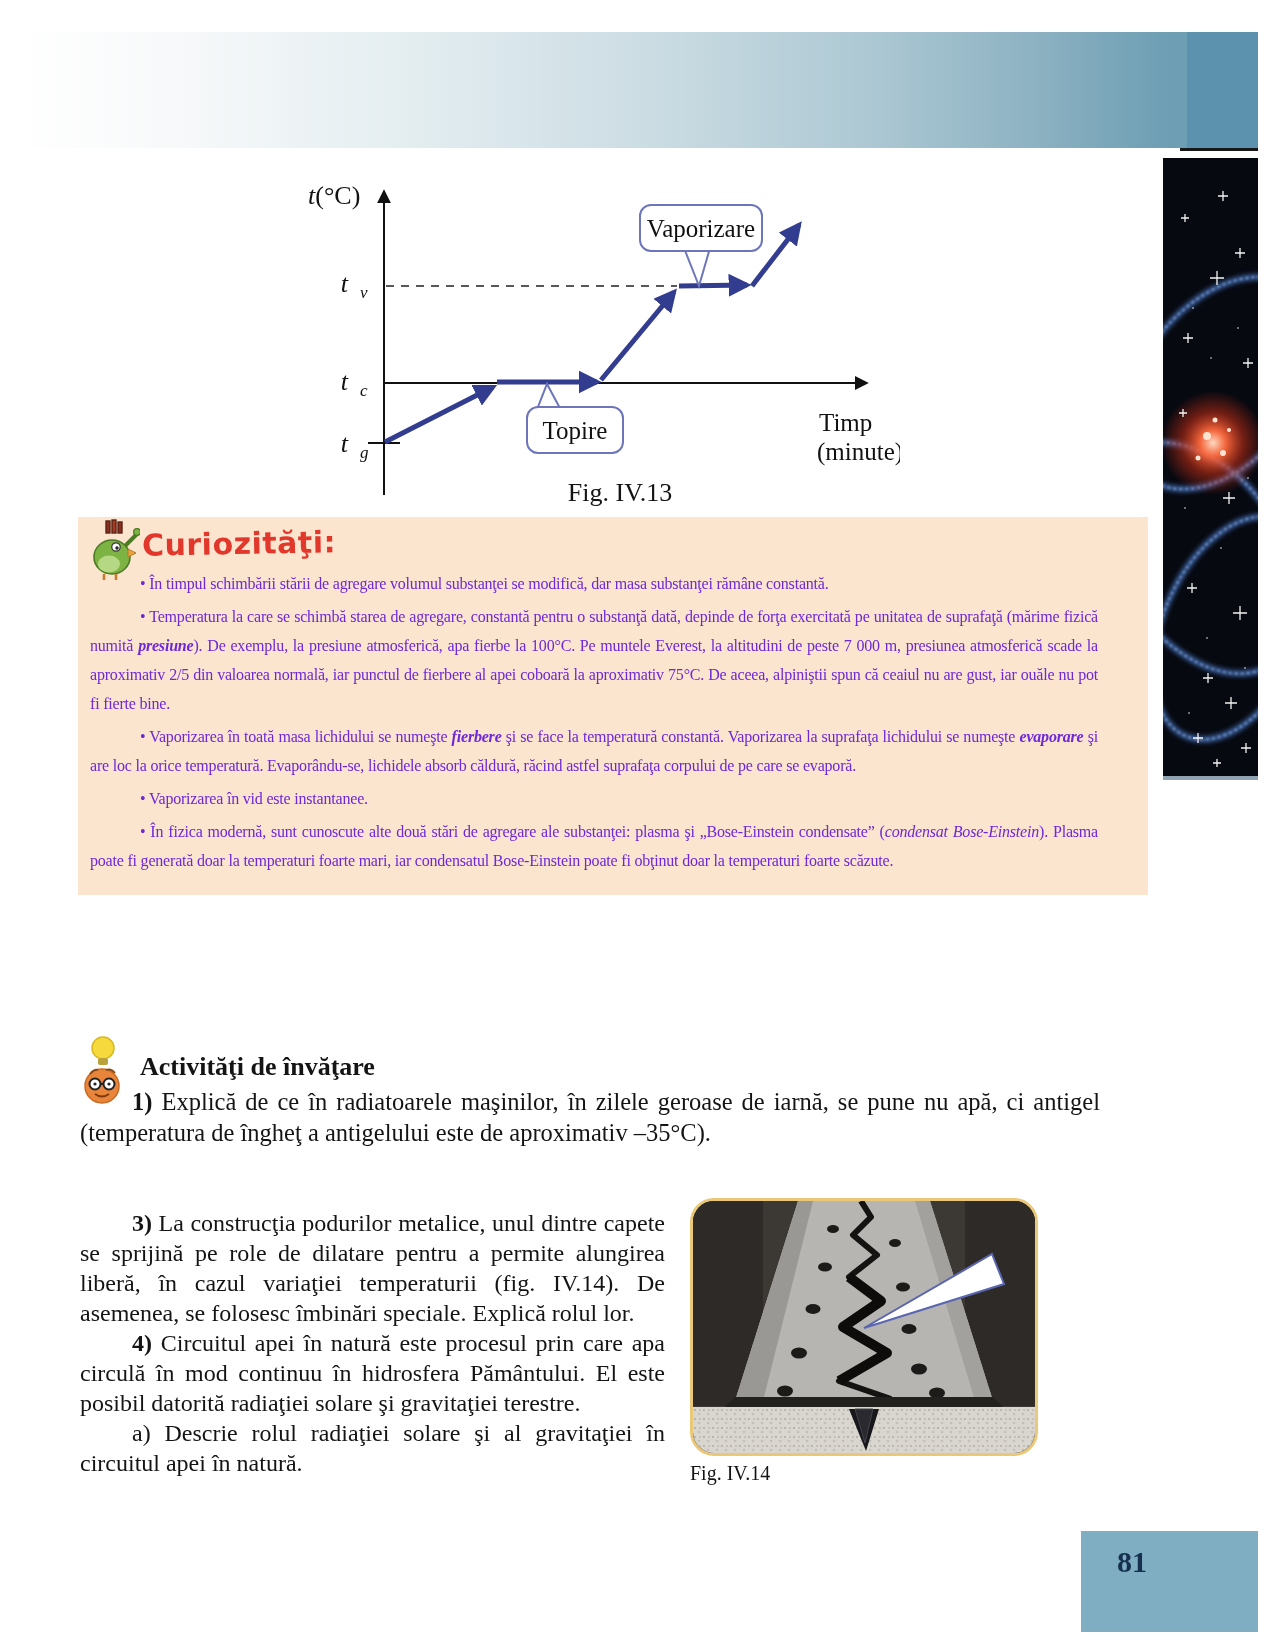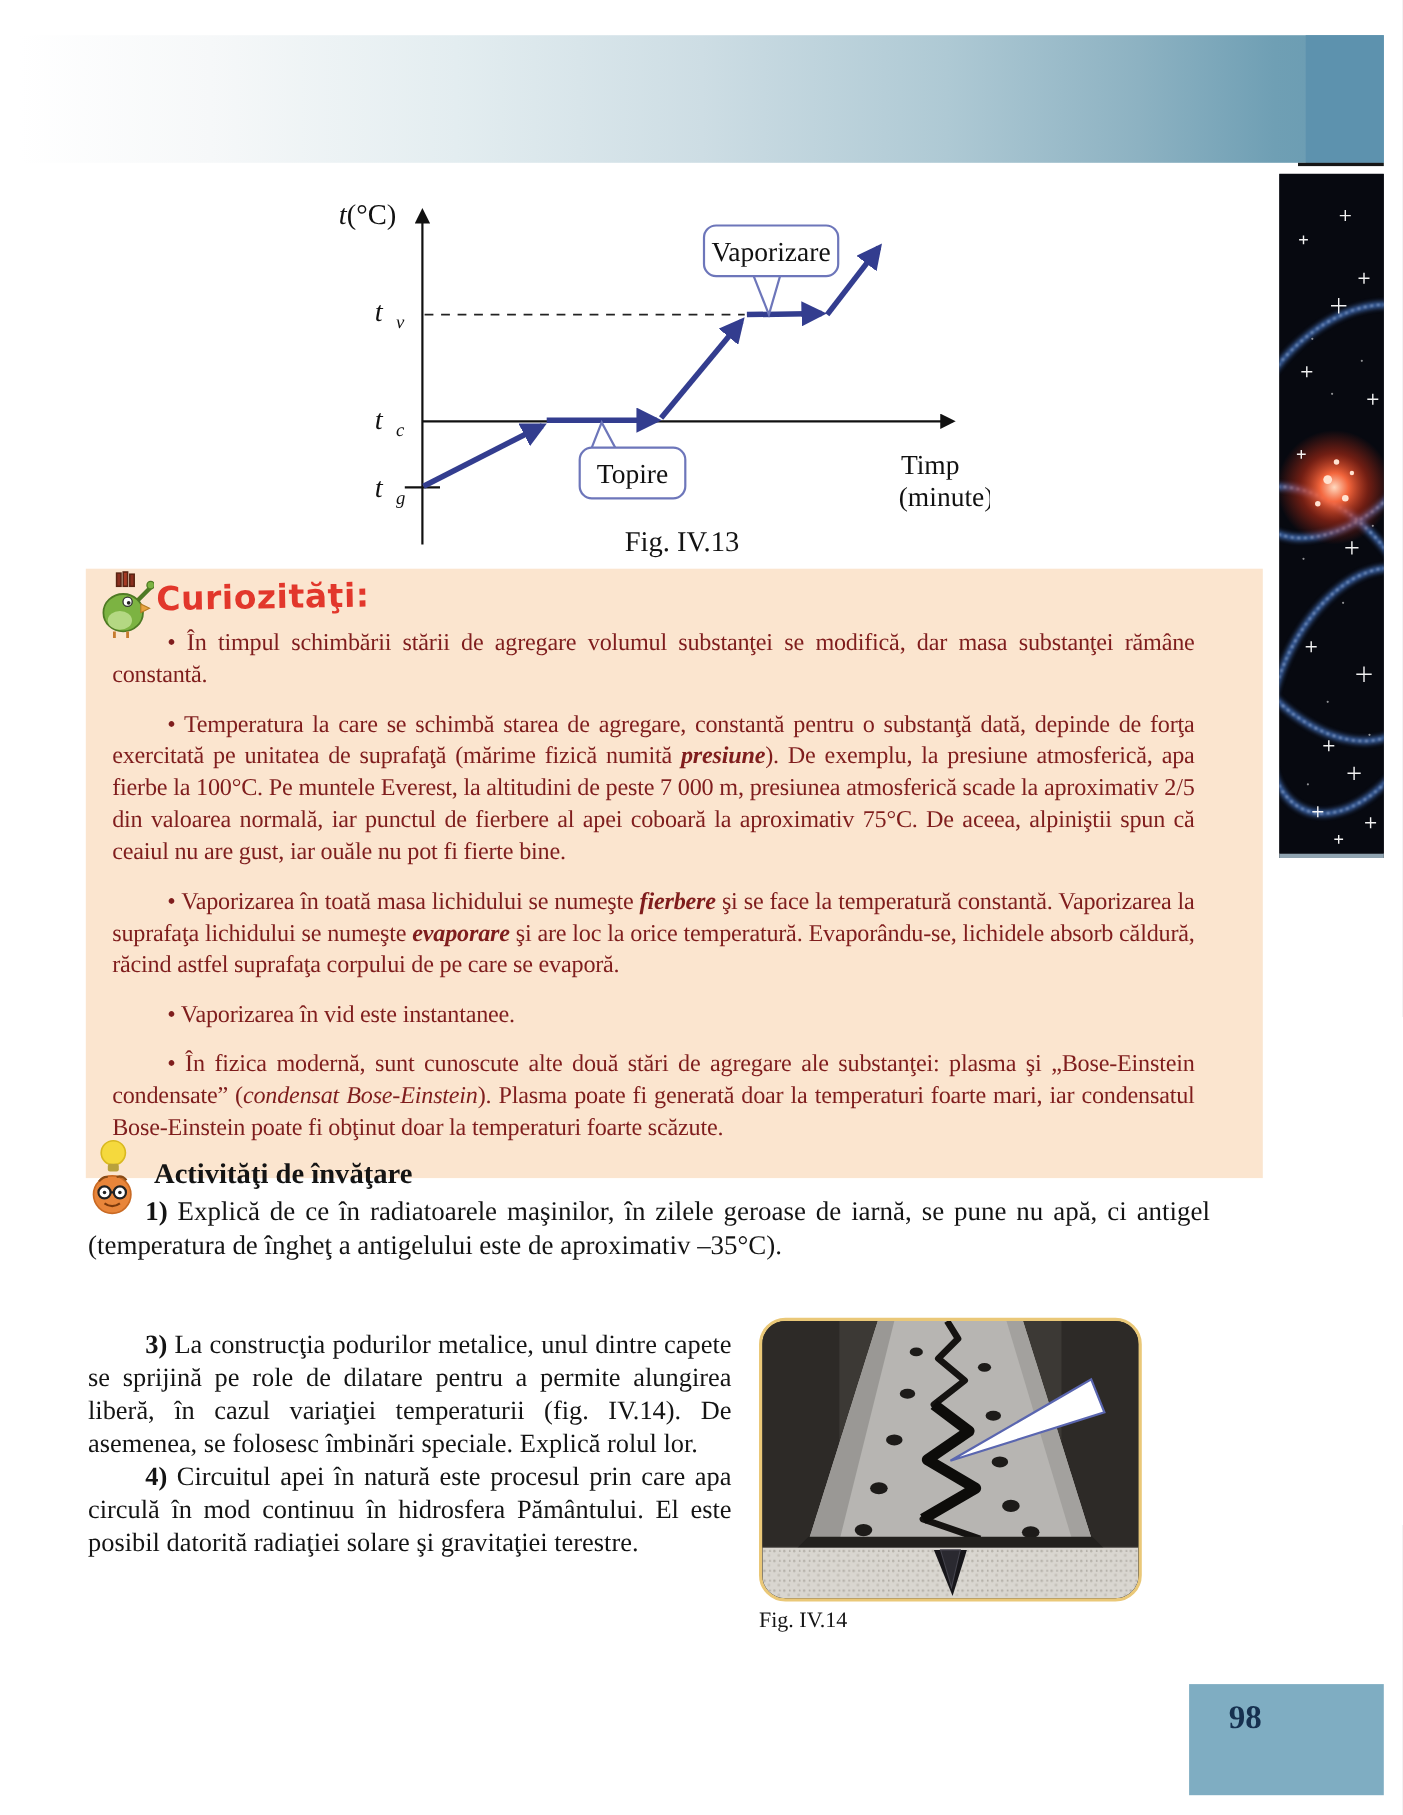--- a/index.html
+++ b/index.html
@@ -29,8 +29,8 @@
     font-weight:700;font-size:30px;color:#e2372b;transform:rotate(-1deg);letter-spacing:0.5px;}
   .curio-mascot{position:absolute;left:8px;top:2px;}
   .curio-text{margin:52px 46px 0 8px;}
-  .curio-text p{margin:16px;font-size:22px;line-height:29px;text-align:justify;
-    text-indent:50px;color:#7f1d1d;letter-spacing:-0.2px;}
+  .curio-text p{margin:4px;font-size:16px;line-height:29px;text-align:justify;
+    text-indent:50px;color:#6d28d9;letter-spacing:-0.2px;}
 
   
   .act-icon{position:absolute;left:80px;top:1034px;}

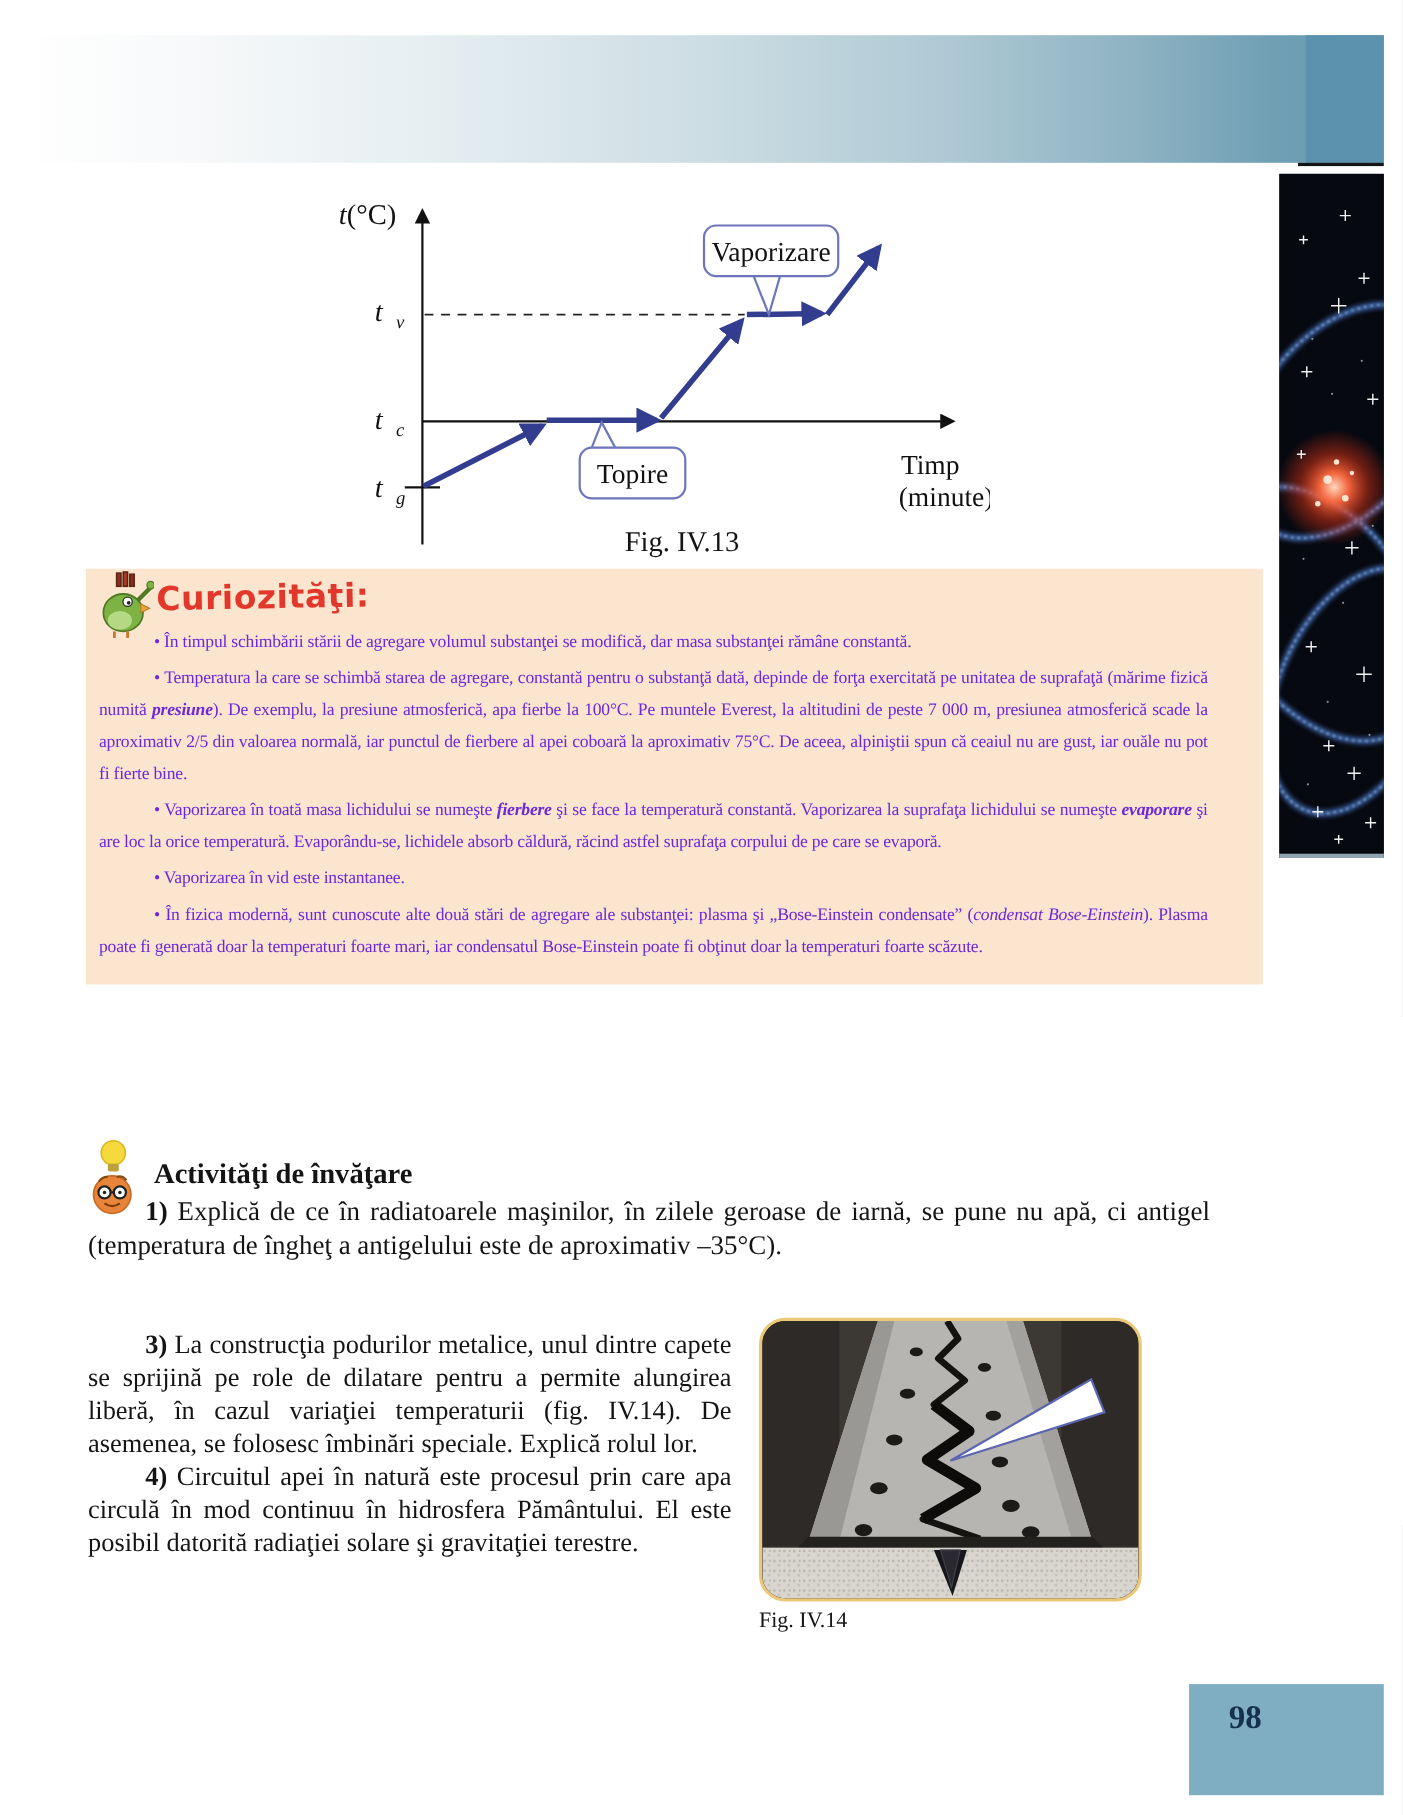--- a/index.html
+++ b/index.html
@@ -227,6 +227,7 @@
   <div class="acts-col">
     <p><span class="b">3) </span><span>La construcţia podurilor metalice, unul dintre capete se sprijină pe role de dilatare pentru a permite alungirea liberă, în cazul variaţiei temperaturii (fig. IV.14). De asemenea, se folosesc îmbinări speciale. Explică rolul lor.</span></p>
     <p><span class="b">4) </span><span>Circuitul apei în natură este procesul prin care apa circulă în mod continuu în hidrosfera Pământului. El este posibil datorită radiaţiei solare şi gravitaţiei terestre.</span></p>
+    <p><span>a) Descrie rolul radiaţiei solare şi al gravitaţiei în circuitul apei în natură.</span></p>
   </div>
 
   <div class="photo14">

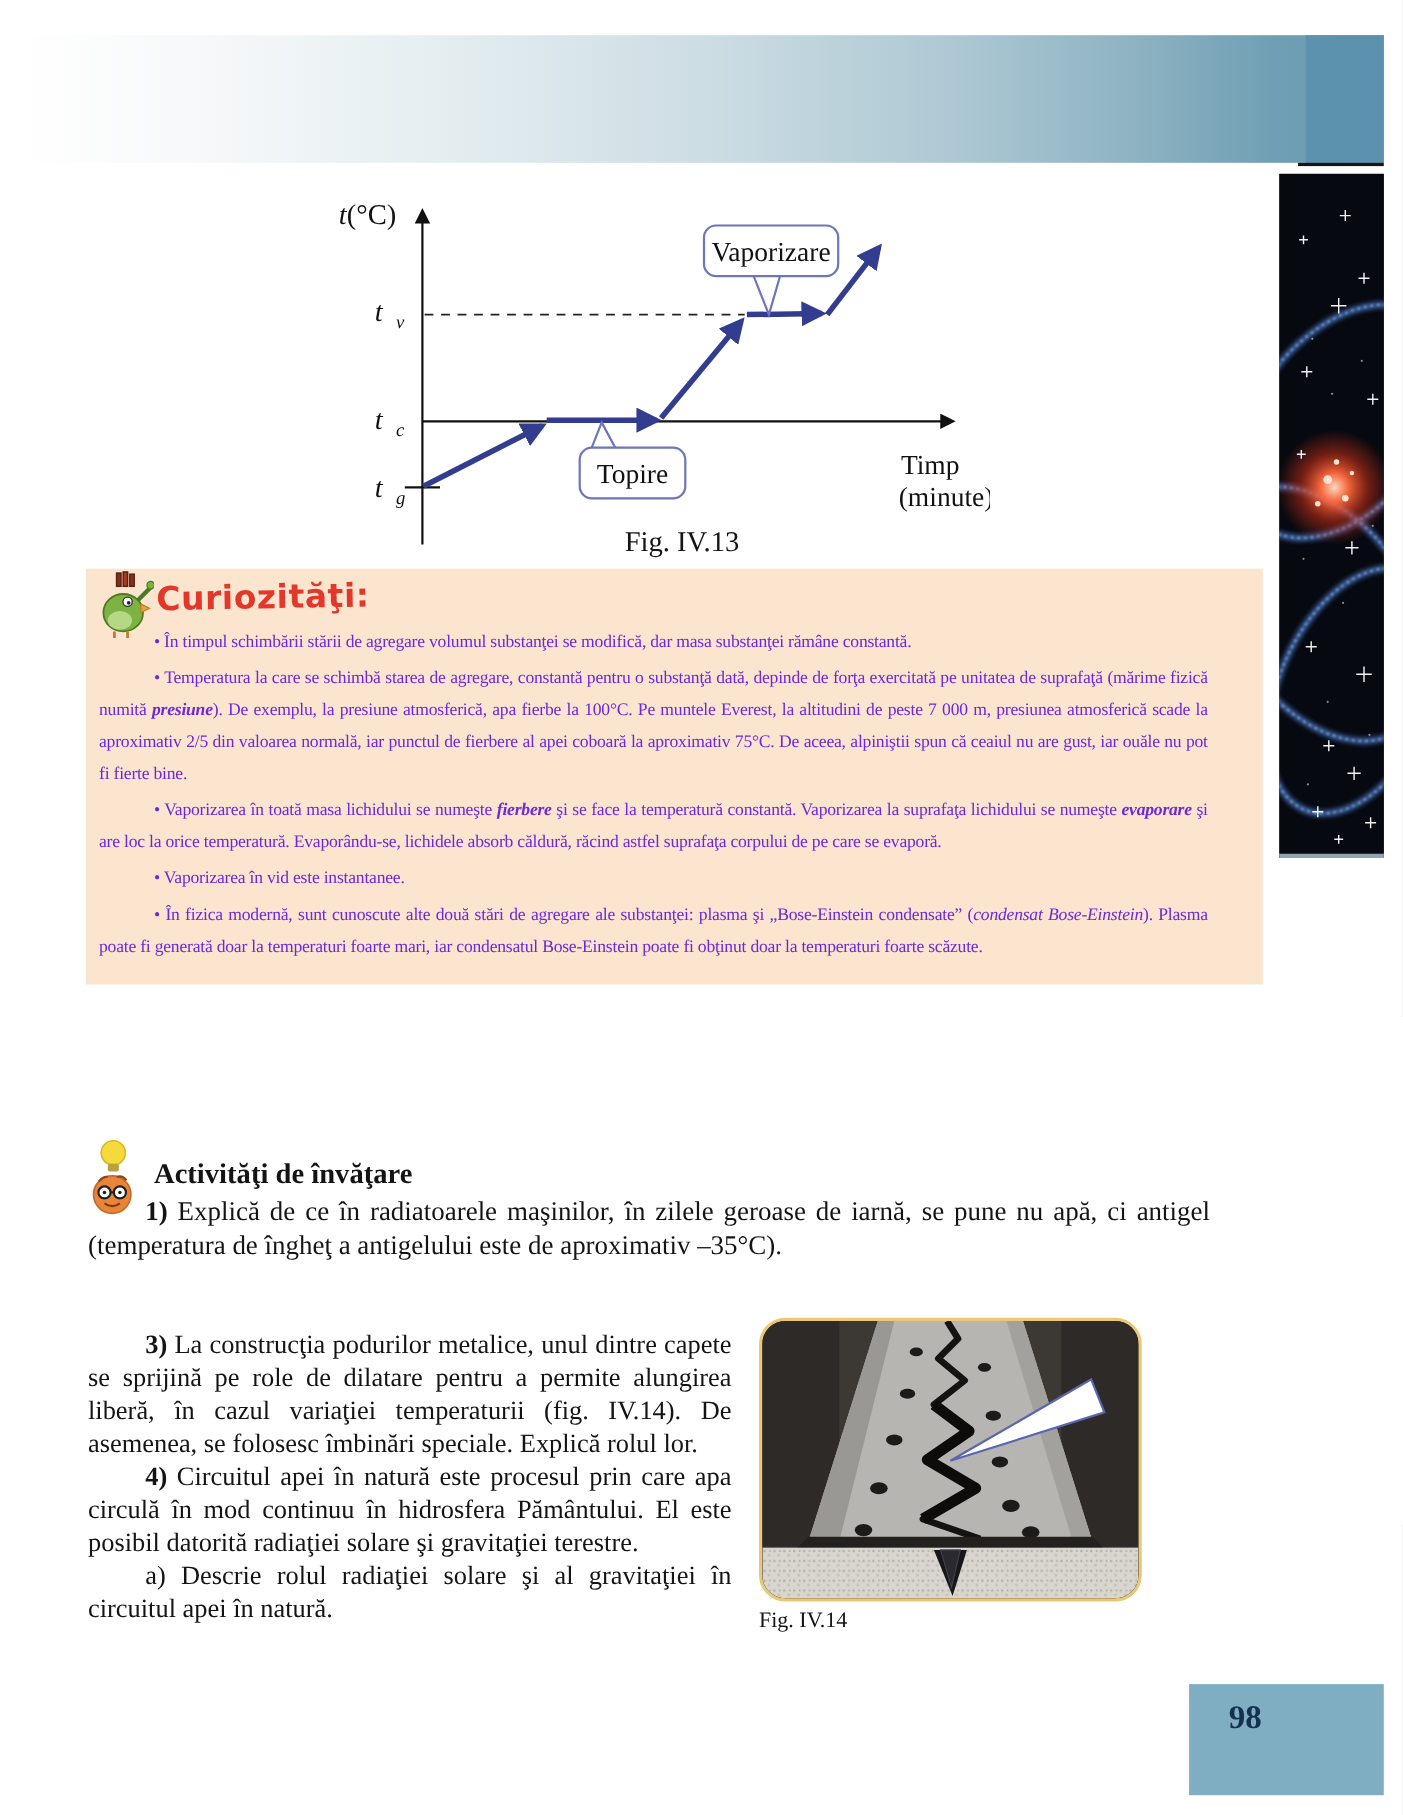--- a/index.html
+++ b/index.html
@@ -274,7 +274,7 @@
   <div class="fig14-caption">Fig. IV.14</div>
 
   <div class="page-num-box">
-    <div class="page-num">98</div>
+    <div class="page-num">81</div>
   </div>
 
 </div>

